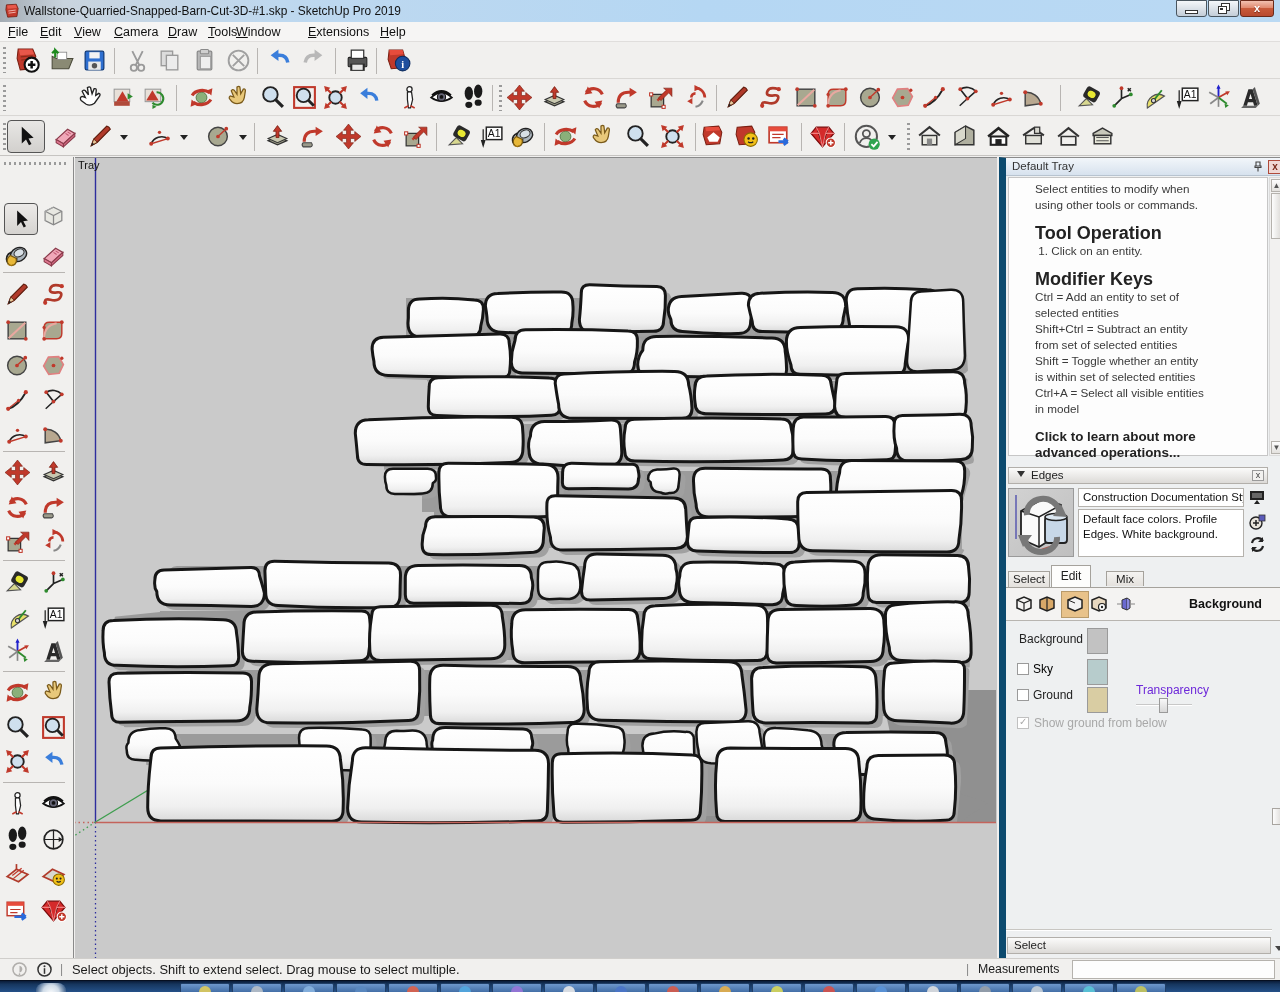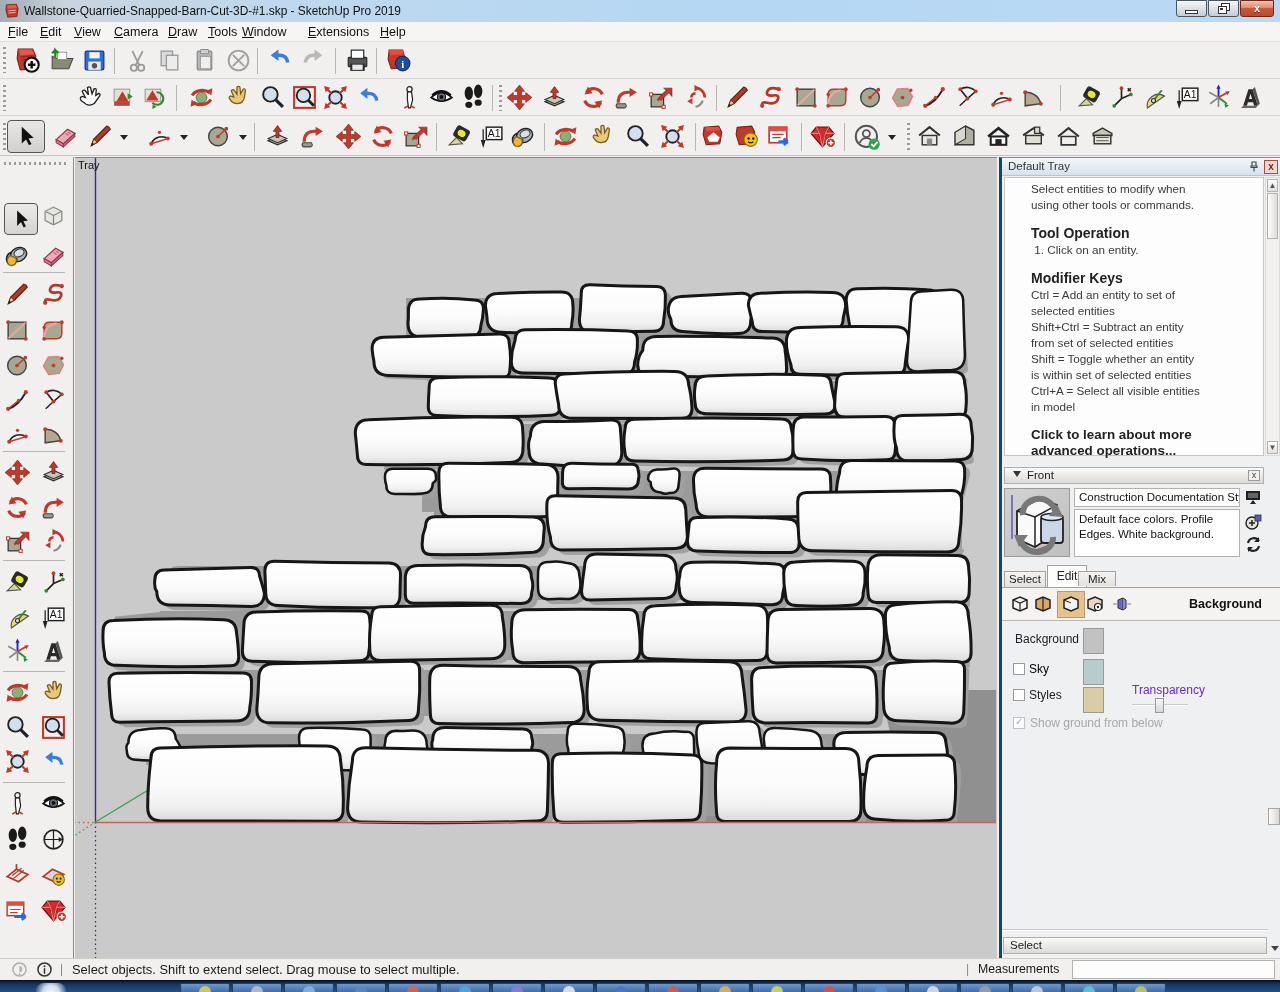--- a/index.html
+++ b/index.html
@@ -57,7 +57,7 @@
     <span style="left:114px"><u>C</u>amera</span>
     <span style="left:168px"><u>D</u>raw</span>
     <span style="left:208px"><u>T</u>ools</span>
-    <span style="left:242px"><u>W</u>indow</span>
+    <span style="left:236px"><u>W</u>indow</span>
     <span style="left:308px"><u>E</u>xtensions</span>
     <span style="left:380px"><u>H</u>elp</span>
   </div>

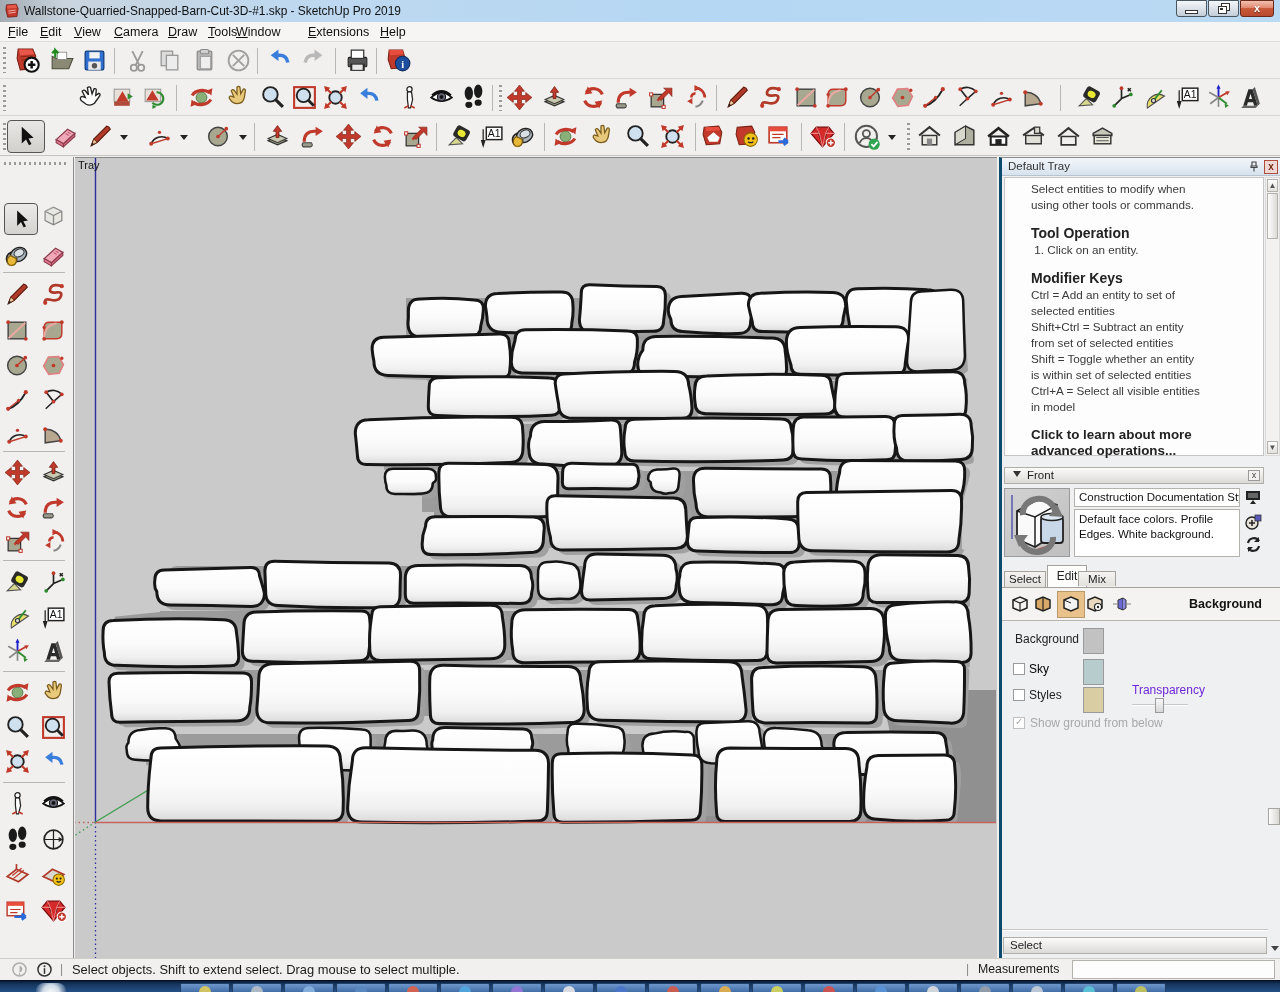--- a/index.html
+++ b/index.html
@@ -16,7 +16,7 @@
 #palette{left:0;top:157px;width:74px;height:801px;background:#f1f0ee;border-right:1px solid #8a8a8a}
 #canvas{left:75px;top:157px;width:922px;height:801px;background:#cacaca;border-top:1px solid #8a8a8a}
 #front{position:absolute;left:3px;top:1px;font-size:11px;color:#111}
-#tray{left:999px;top:157px;width:281px;height:801px;background:#eef0f1;border-top:1px solid #8a8a8a;border-left:3px solid #0c4a6e}
+#tray{left:999px;top:157px;width:281px;height:801px;background:#eef0f1;border-top:1px solid #8a8a8a;border-left:7px solid #0c4a6e}
 #traytitle{position:absolute;left:0;top:0;width:280px;height:18px;background:linear-gradient(180deg,#f2f6fa,#d7e2ee);border-bottom:1px solid #b8c4d0}
 #traytitle .t{position:absolute;left:6px;top:2px;font-size:11.5px;color:#333}
 #instr{position:absolute;left:2px;top:19px;width:260px;height:279px;background:#fdfdfd;border:1px solid #c6c6c6;font-size:11.7px;color:#3a3a3a;line-height:16px;padding:3px 2px 0 26px}

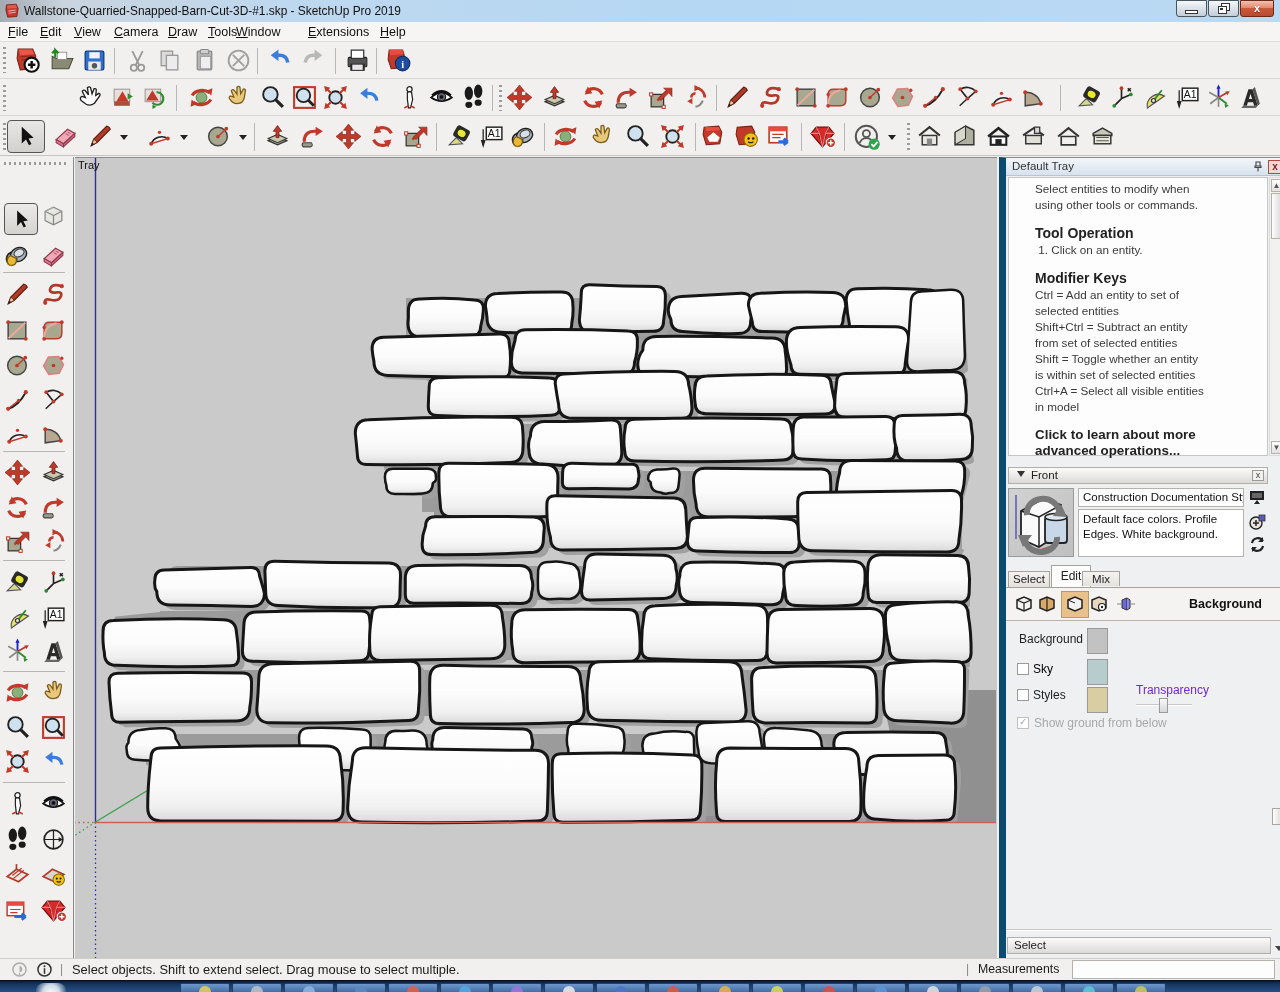--- a/index.html
+++ b/index.html
@@ -20,7 +20,7 @@
 #traytitle{position:absolute;left:0;top:0;width:280px;height:18px;background:linear-gradient(180deg,#f2f6fa,#d7e2ee);border-bottom:1px solid #b8c4d0}
 #traytitle .t{position:absolute;left:6px;top:2px;font-size:11.5px;color:#333}
 #instr{position:absolute;left:2px;top:19px;width:260px;height:279px;background:#fdfdfd;border:1px solid #c6c6c6;font-size:11.7px;color:#3a3a3a;line-height:16px;padding:3px 2px 0 26px}
-#instr b{font-size:14px;color:#222}
+#instr b{font-size:18px;color:#222}
 #instr .p{margin-bottom:12px}
 #instr .big{font-size:13.4px;font-weight:bold;color:#222}
 .sbar{position:absolute;background:linear-gradient(180deg,#fbfbfa,#dcdad7);border:1px solid #b2afaa}

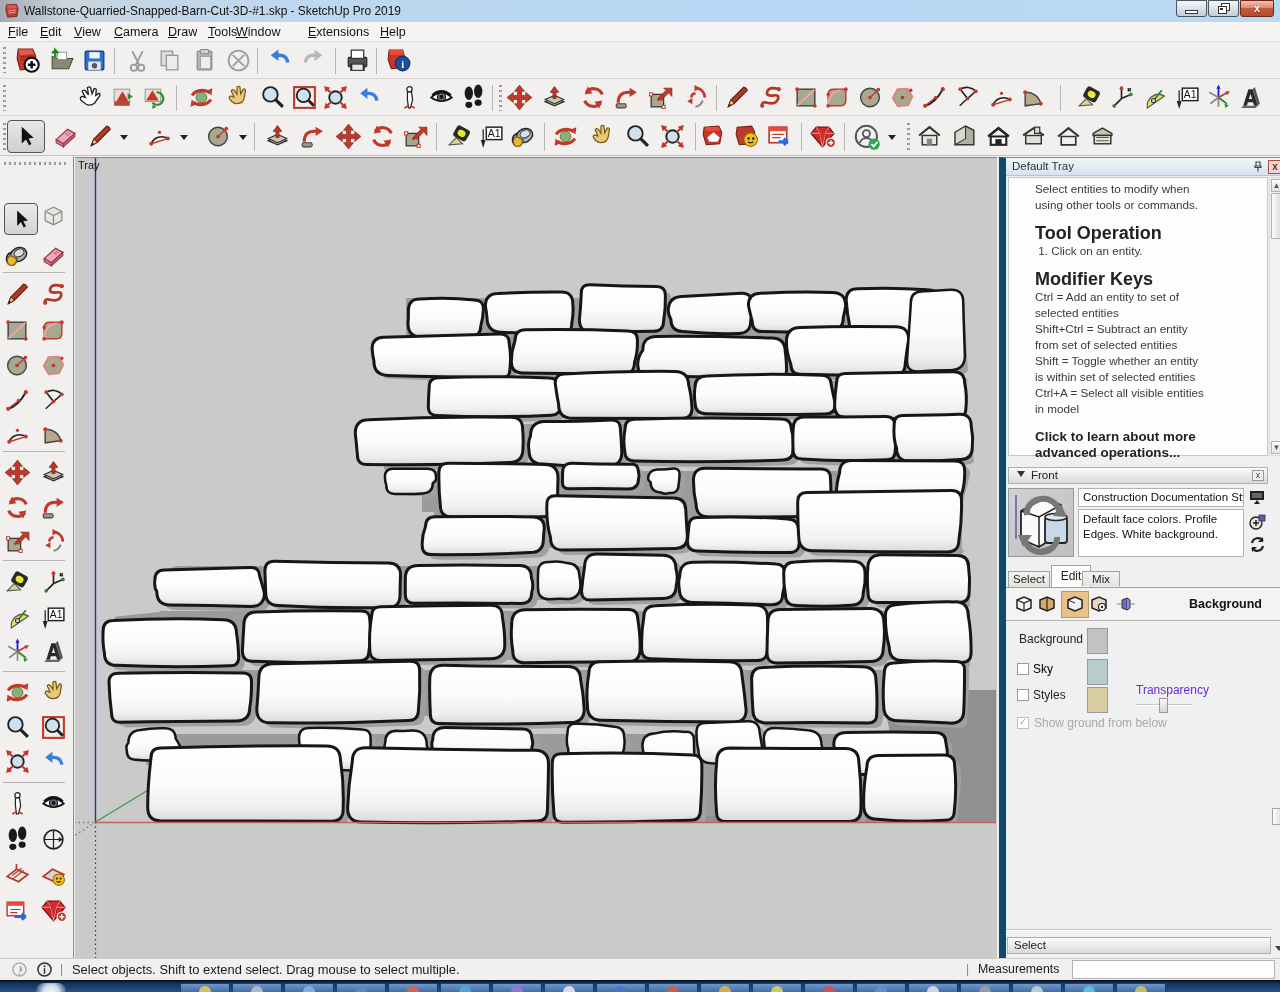--- a/index.html
+++ b/index.html
@@ -901,7 +901,7 @@
     </div>
     <div class="sbar" style="left:2px;top:309px;width:260px;height:17px">
       <div style="position:absolute;left:8px;top:3px;width:0;height:0;border-left:4px solid transparent;border-right:4px solid transparent;border-top:6px solid #333"></div>
-      <div style="position:absolute;left:22px;top:1px;font-size:11.5px;color:#222">Front</div>
+      <div style="position:absolute;left:22px;top:1px;font-size:11.5px;color:#222">Edges</div>
       <div style="position:absolute;right:3px;top:2px;width:12px;height:11px;background:#f2f1ef;border:1px solid #9a9a9a;font-size:9px;color:#444;text-align:center;line-height:9px">x</div>
     </div>
     <div style="position:absolute;left:2px;top:330px;width:66px;height:69px;background:linear-gradient(135deg,#d2d2d2,#bfbfbf);border:1px solid #9a9a9a">

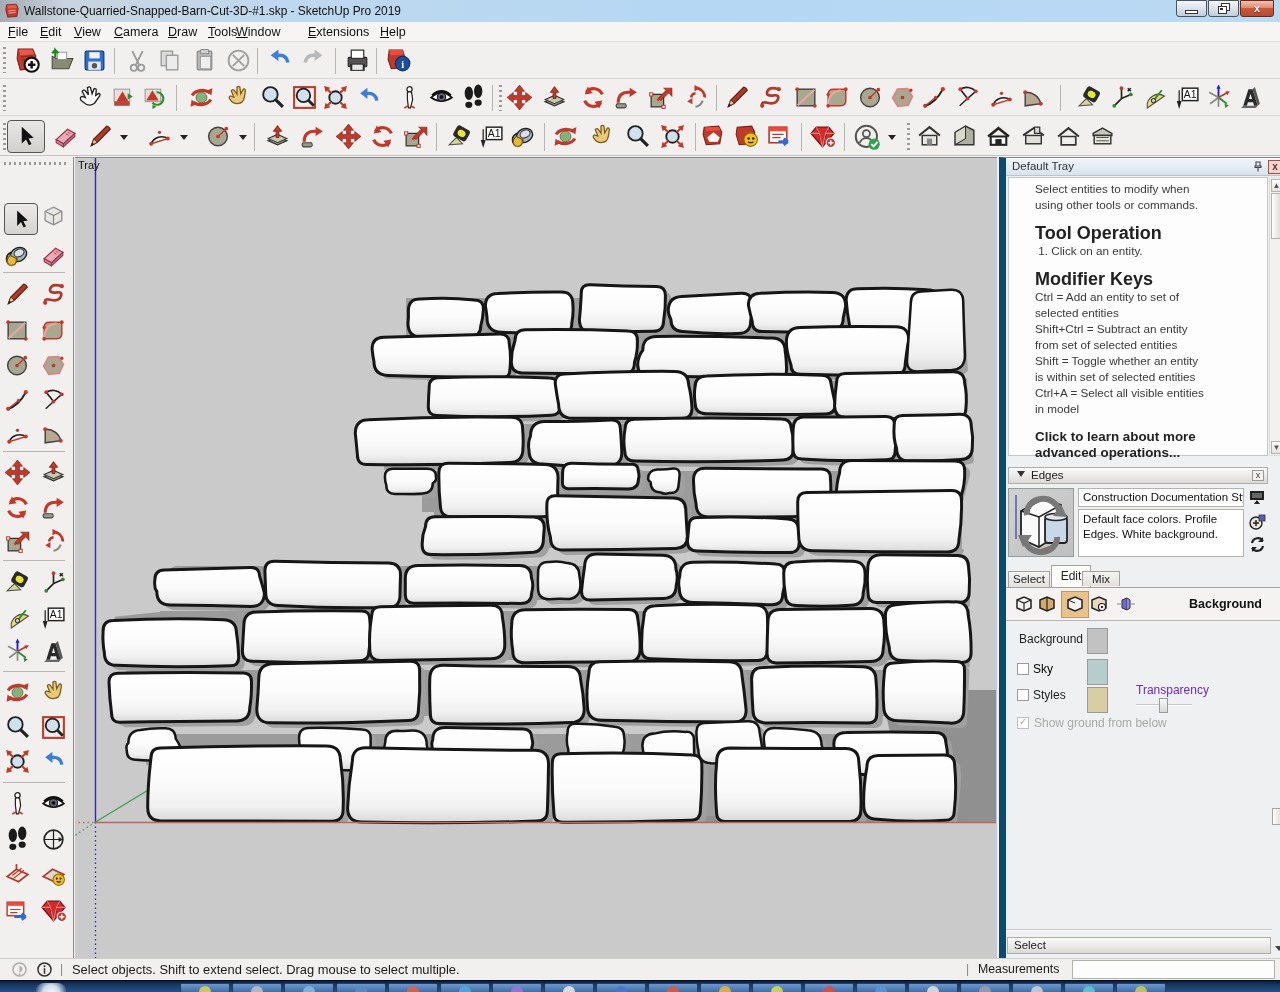--- a/index.html
+++ b/index.html
@@ -939,7 +939,7 @@
     </svg>
     <div class="tab" style="left:2px;top:413px;width:42px;height:16px;line-height:15px">Select</div>
     <div class="tab" style="left:45px;top:407px;width:40px;height:22px;line-height:20px;background:#fdfdfc;font-size:12px">Edit</div>
-    <div class="tab" style="left:76px;top:413px;width:38px;height:15px;line-height:15px">Mix</div>
+    <div class="tab" style="left:100px;top:413px;width:38px;height:15px;line-height:15px">Mix</div>
     <div style="position:absolute;left:0;top:429px;width:281px;height:1px;background:#a5a29c"></div>
     <div style="position:absolute;left:0;top:430px;width:281px;height:32px;background:#f4f3f2"></div>
     <div style="position:absolute;left:55px;top:433px;width:28px;height:27px;background:#e8c28a;border:1px solid #b89a6a"></div>

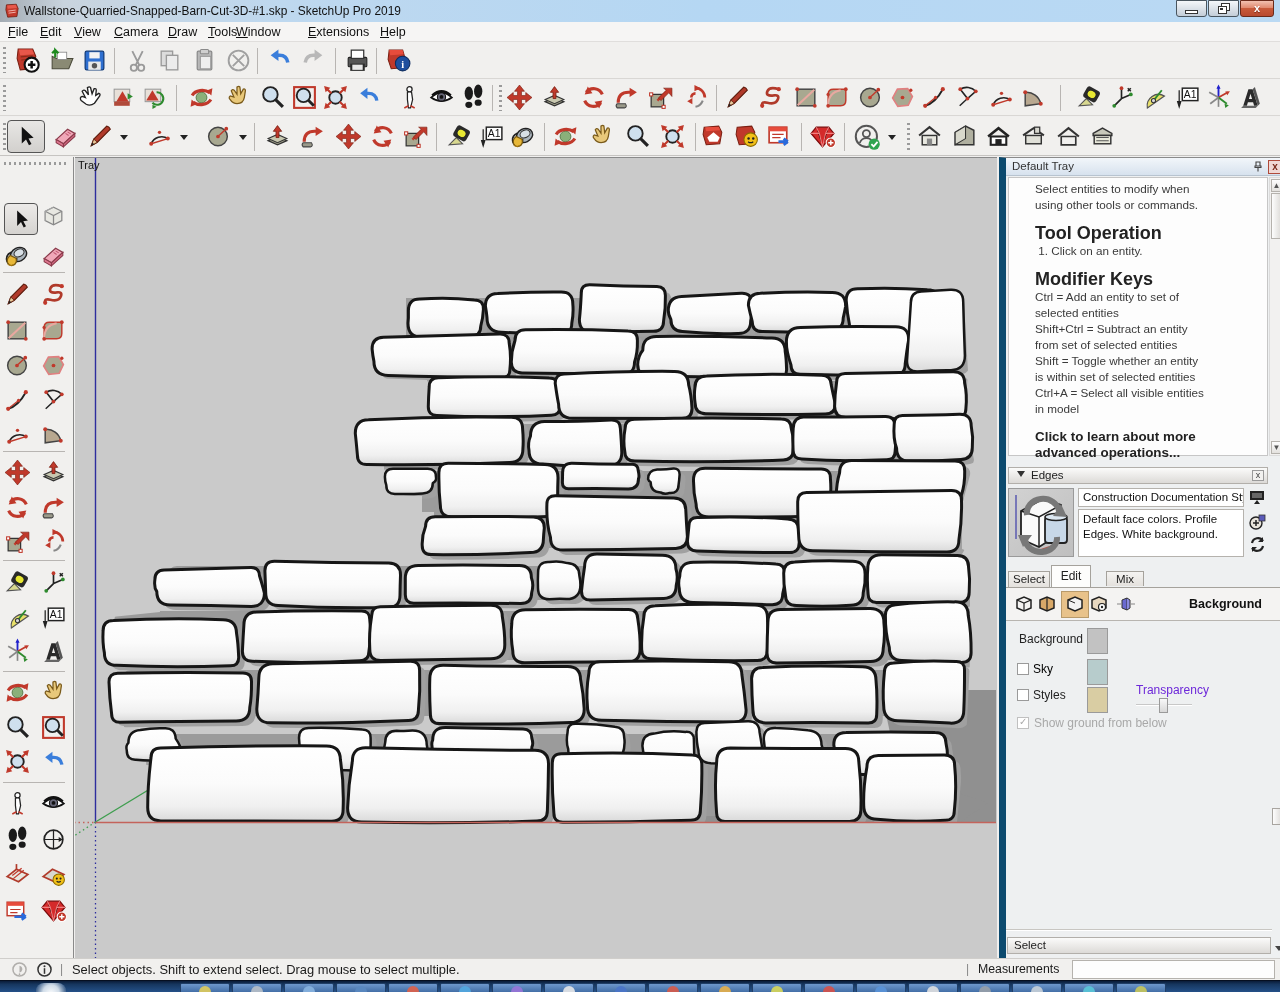--- a/index.html
+++ b/index.html
@@ -973,7 +973,7 @@
     <div style="position:absolute;left:27px;top:504px;font-size:12px;color:#000000">Sky</div>
     <div class="swatch" style="left:81px;top:501px;width:21px;height:26px;background:#b7cccc"></div>
     <div class="cb" style="left:11px;top:531px"></div>
-    <div style="position:absolute;left:27px;top:530px;font-size:12px;color:#222">Styles</div>
+    <div style="position:absolute;left:27px;top:530px;font-size:12px;color:#222">Ground</div>
     <div class="swatch" style="left:81px;top:529px;width:21px;height:26px;background:#d9cda3"></div>
     <div style="position:absolute;left:130px;top:525px;font-size:12px;color:#6d28d9">Transparency</div>
     <div style="position:absolute;left:130px;top:546px;width:56px;height:2px;background:#c8c8c8;border-bottom:1px solid #fff"></div>

